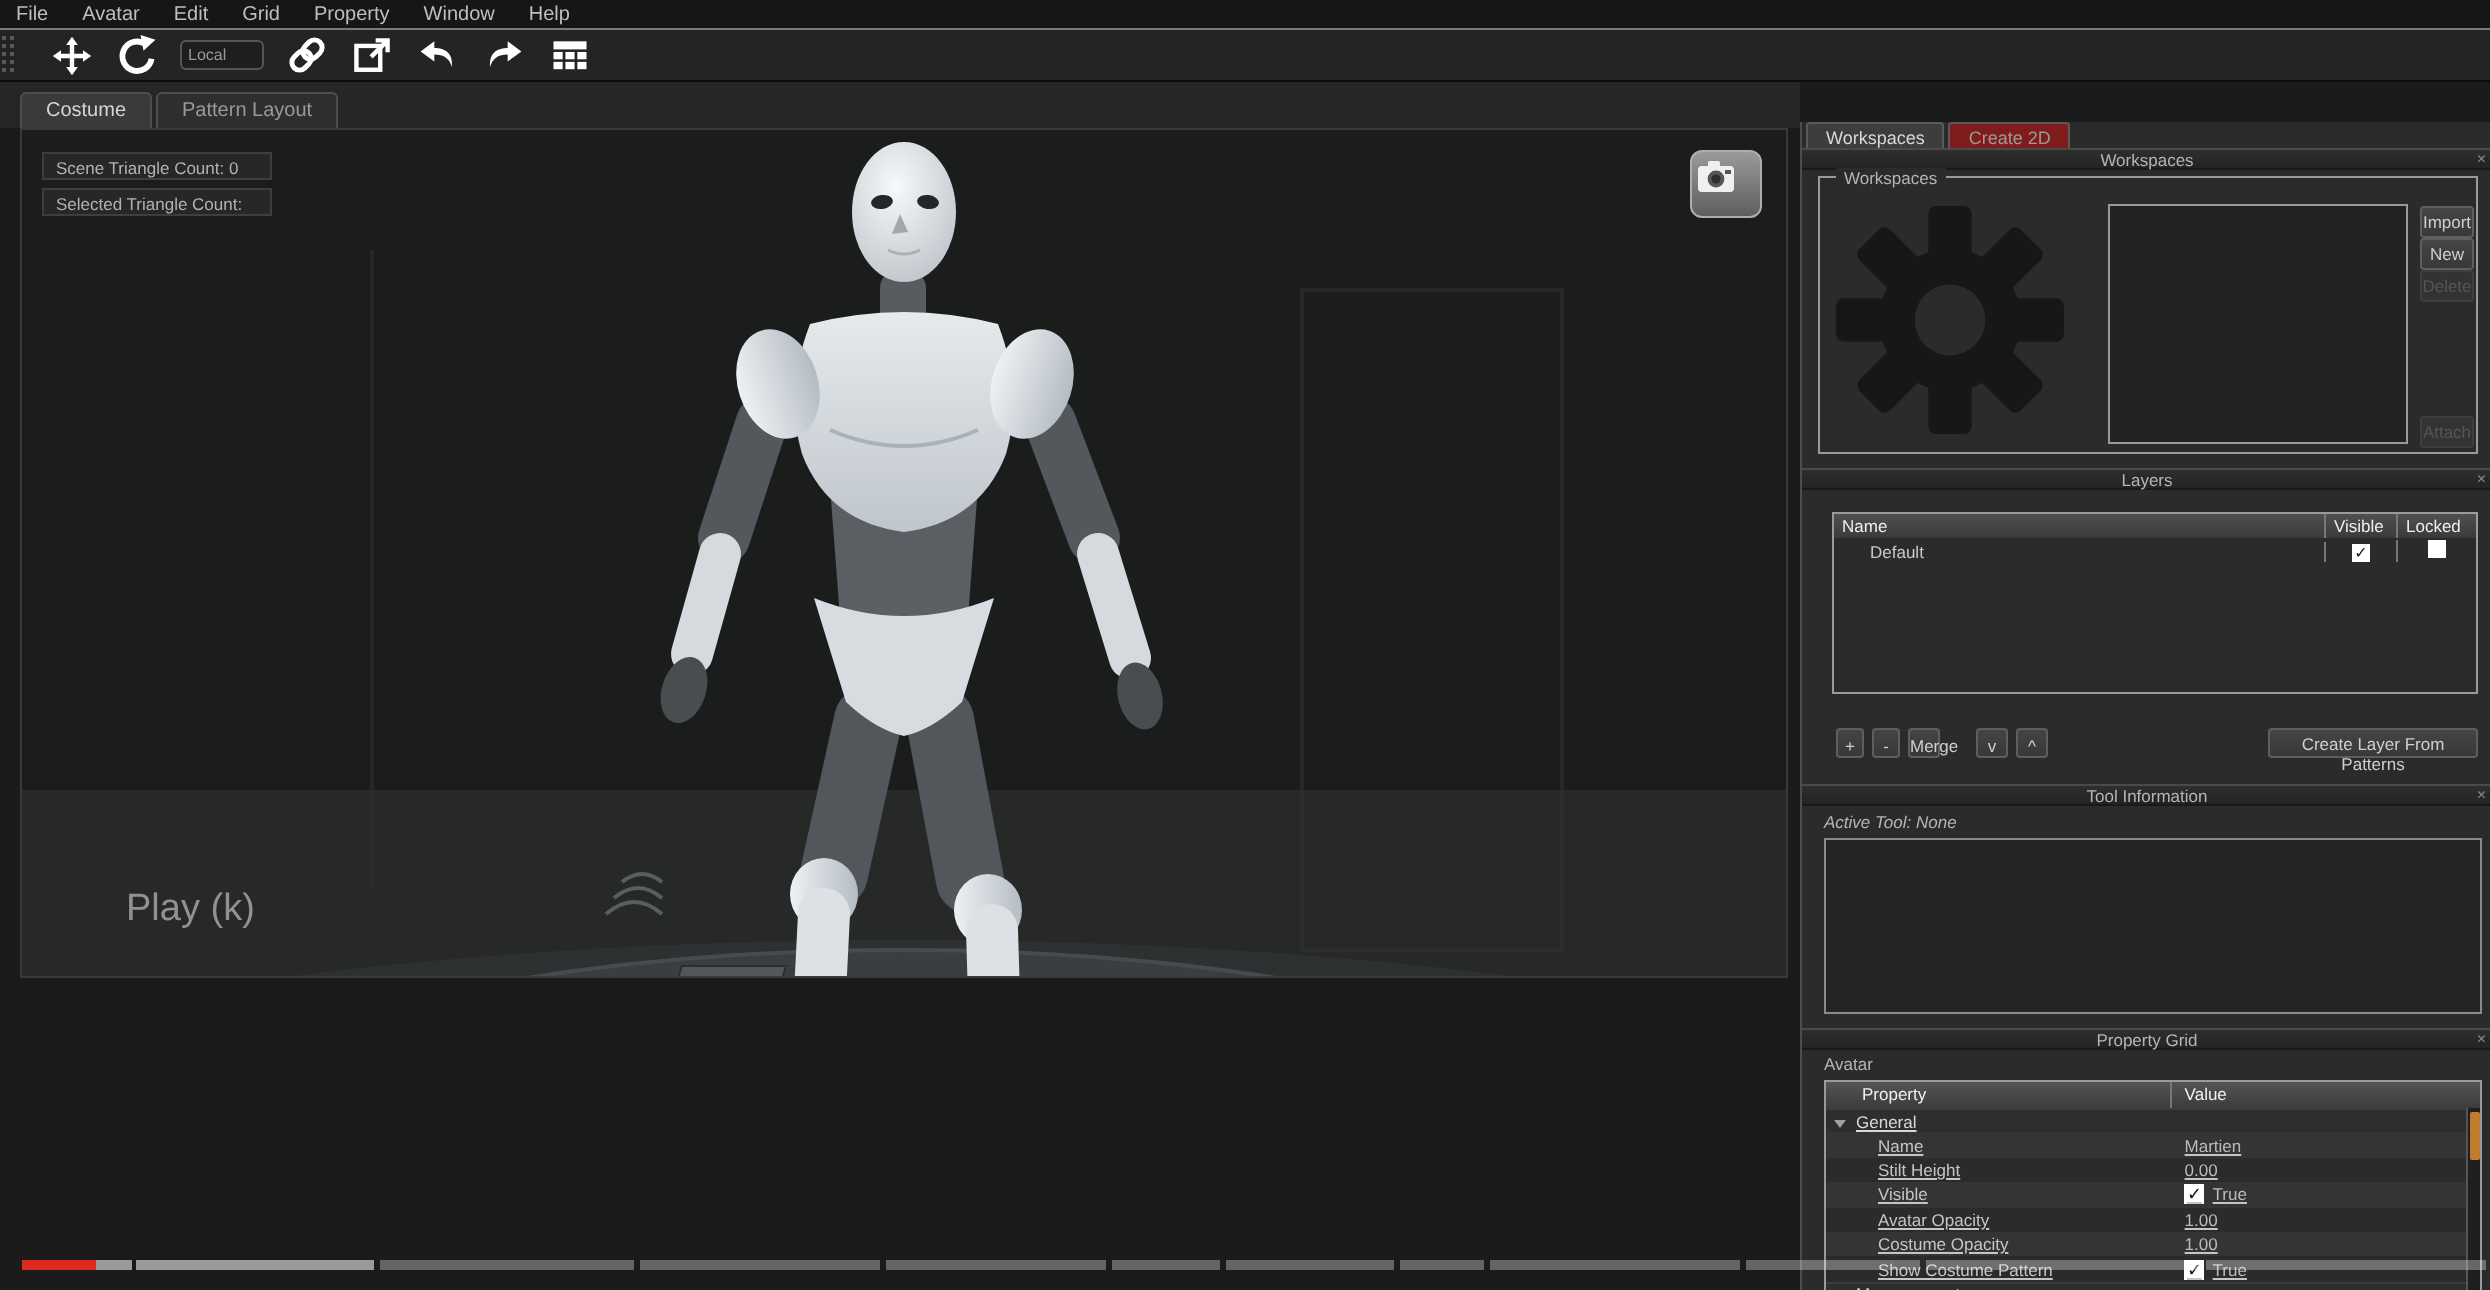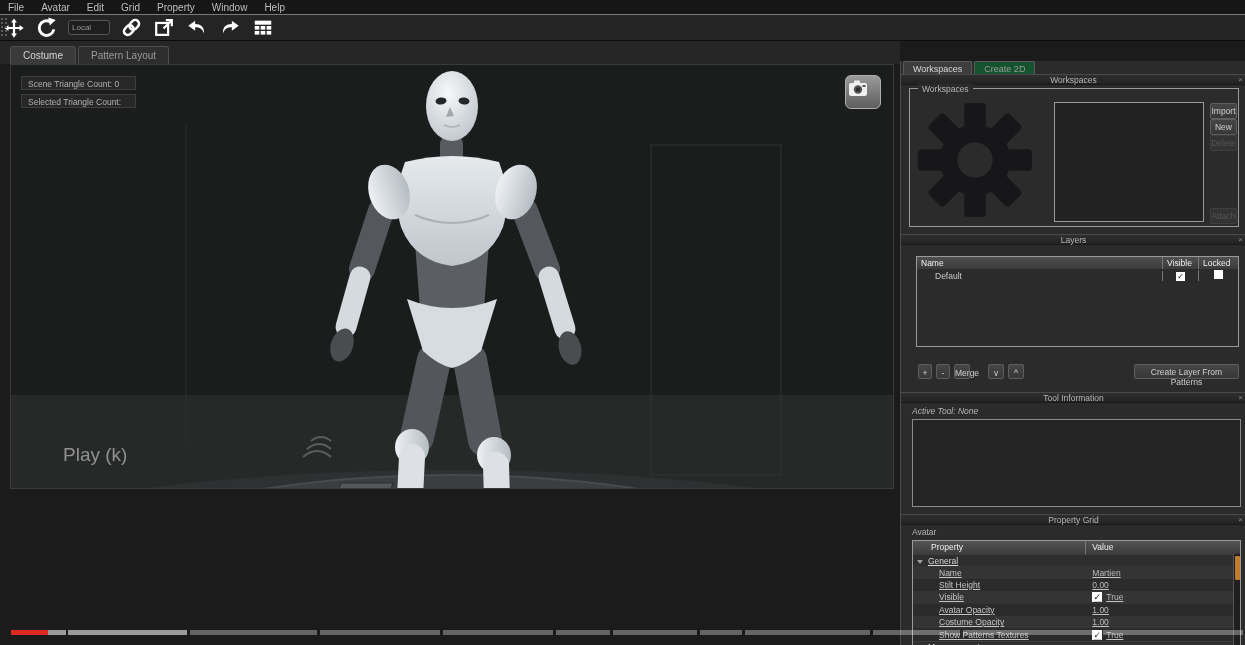--- a/index.html
+++ b/index.html
@@ -20,7 +20,7 @@
   .toolbar {
     position:absolute; left:0; top:14px; width:1245px; height:27px;
     background:#242424; border-top:1px solid #7a7a7a; border-bottom:1px solid #0c0c0c;
-    display:flex; align-items:center; gap:9px; padding-left:2px;
+    display:flex; align-items:center; gap:9px; padding-left:24px;
   }
   .toolbar .grip {
     position:absolute; left:0; top:2px; bottom:2px; width:7px;

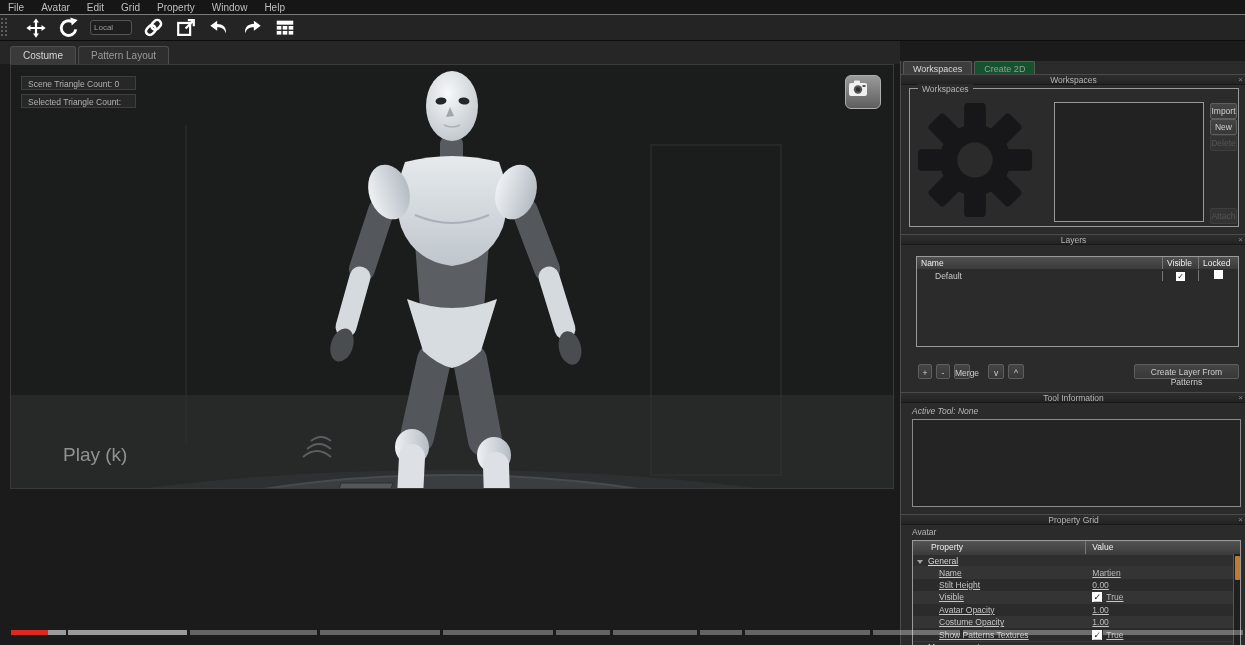--- a/index.html
+++ b/index.html
@@ -62,7 +62,7 @@
   
   .rpanel { position:absolute; left:900px; top:41px; width:345px; height:604px; background:#2b2b2b; border-left:1px solid #4c4c4c; font-size:9.5px;margin-top:20px; }
   .rtabs { position:absolute; left:2px; top:0; height:14px; display:flex; gap:2px; }
-  .rtab { font-size:9px; padding:2px 9px; border:1px solid #5a5a5a; border-bottom:none; border-radius:2px 2px 0 0; background:#14532d; color:#9a9a9a; }
+  .rtab { font-size:9px; padding:2px 9px; border:1px solid #5a5a5a; border-bottom:none; border-radius:2px 2px 0 0; background:#7f1d1d; color:#9a9a9a; }
   .rtab.active { background:#3d3d3d; color:#d8d8d8; }
   .sec-header {
     position:absolute; left:0; width:345px; height:11px; background:linear-gradient(#2e2e2e,#232323);

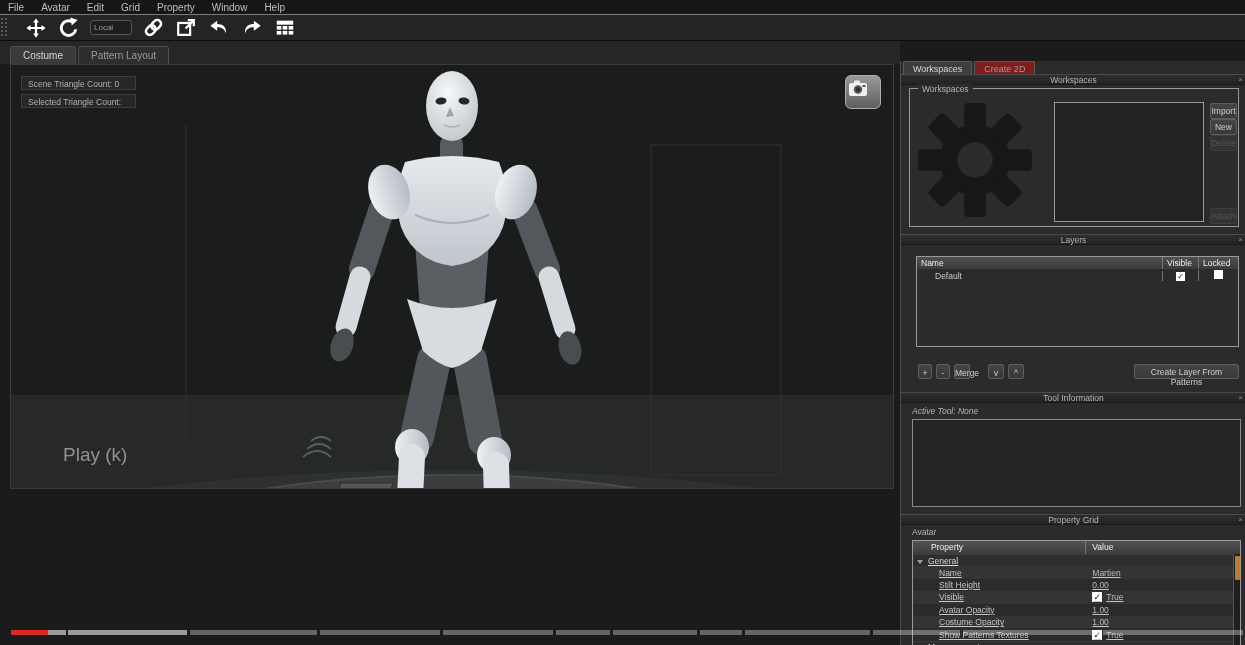--- a/index.html
+++ b/index.html
@@ -404,7 +404,7 @@
         </div>
     </div>
     <div class="pg-row">
-      <div class="pg-prop">Show Patterns Textures</div>
+      <div class="pg-prop">Show Costume Pattern</div>
       <div class="pg-val">
           <span class="pcb checked"></span>
           <span>True</span>

